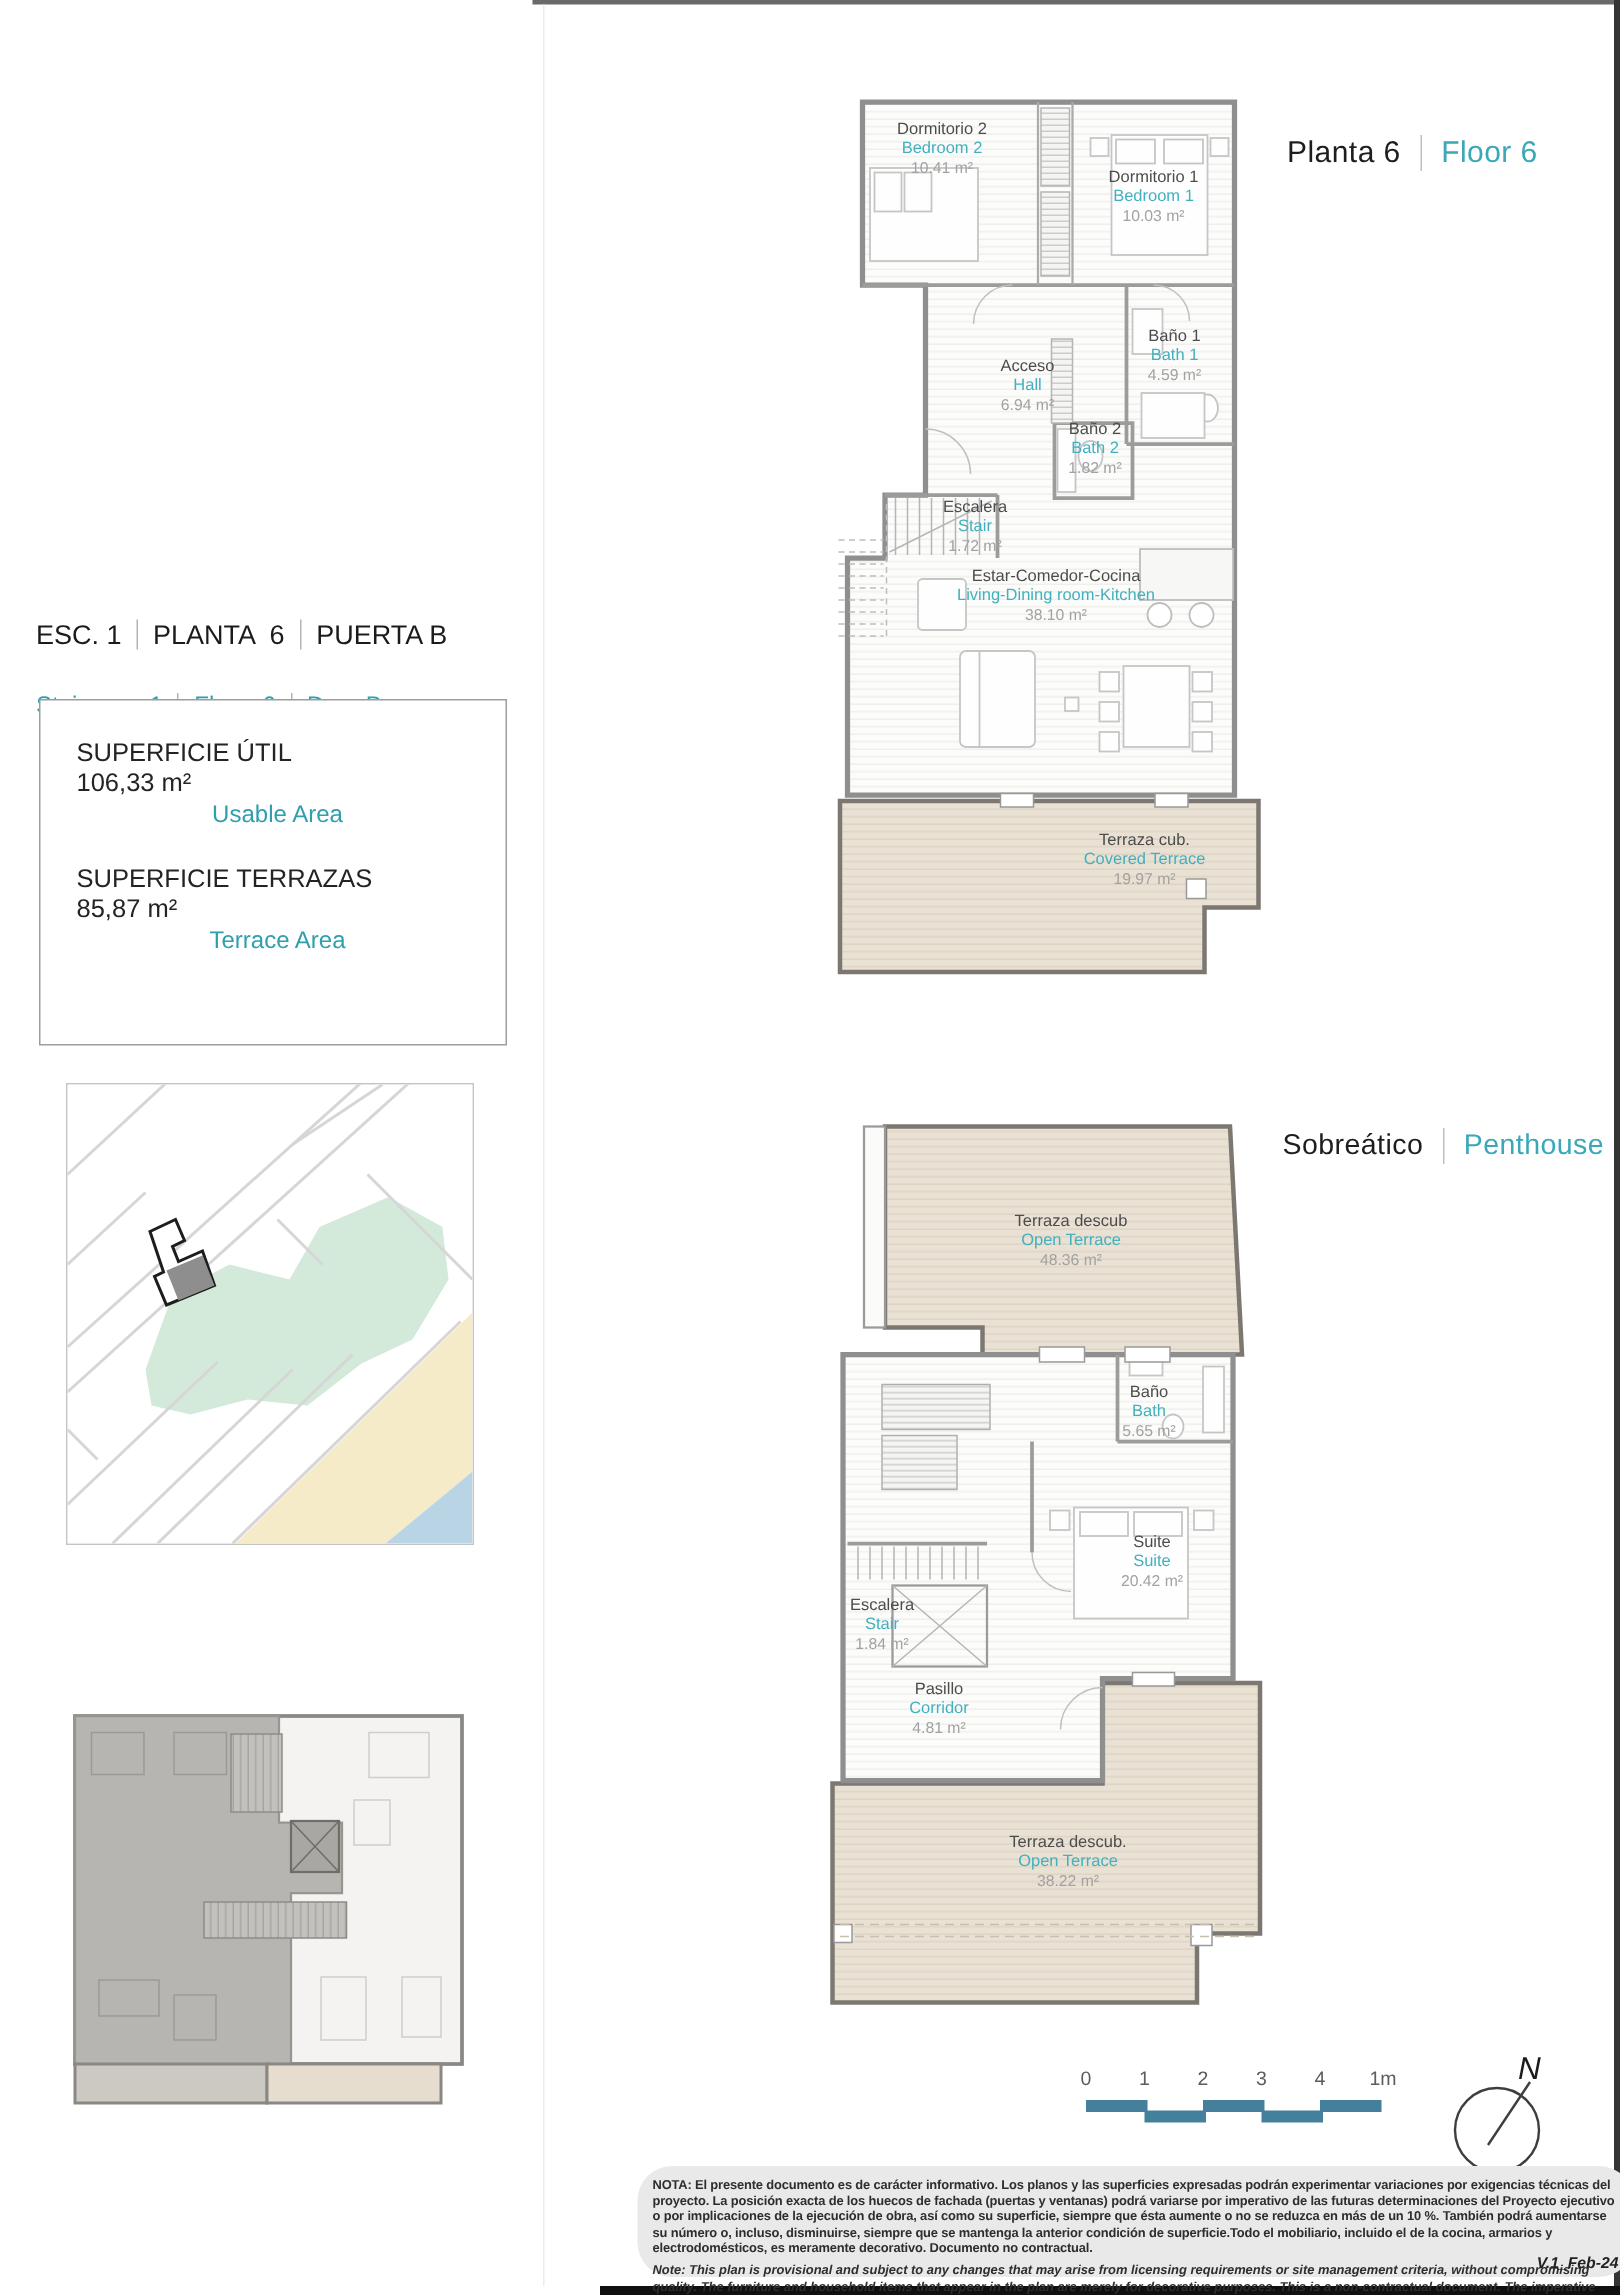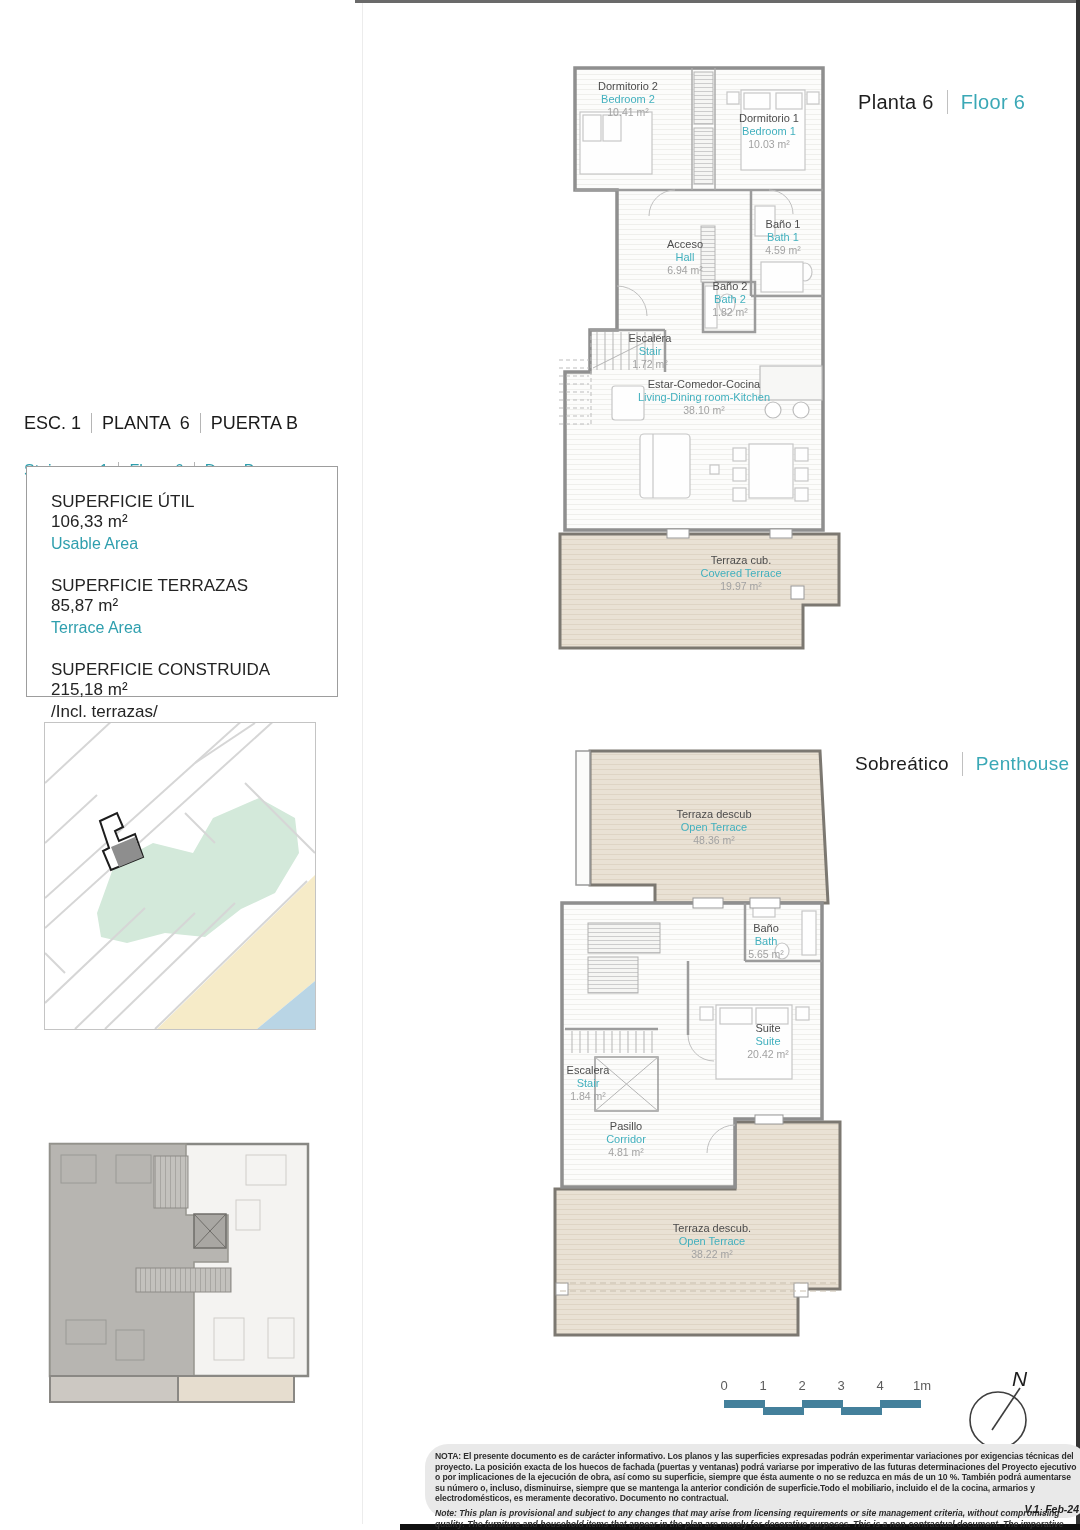--- a/index.html
+++ b/index.html
@@ -31,7 +31,7 @@
   .sum-row{margin-bottom:23px;}
   .sum-top{display:flex;justify-content:space-between;font-size:17px;color:#242424;flex-direction:column;}
   .sum-sub{font-size:17px;color:#242424;margin-top:2px;}
-  .sum-en{font-size:16px;color:#2f9fae;margin-top:3px;}
+  .sum-en{font-size:16px;color:#2f9fae;margin-top:3px;text-align:center;}
 
   
   .room-label{position:absolute;transform:translateX(-50%);text-align:center;

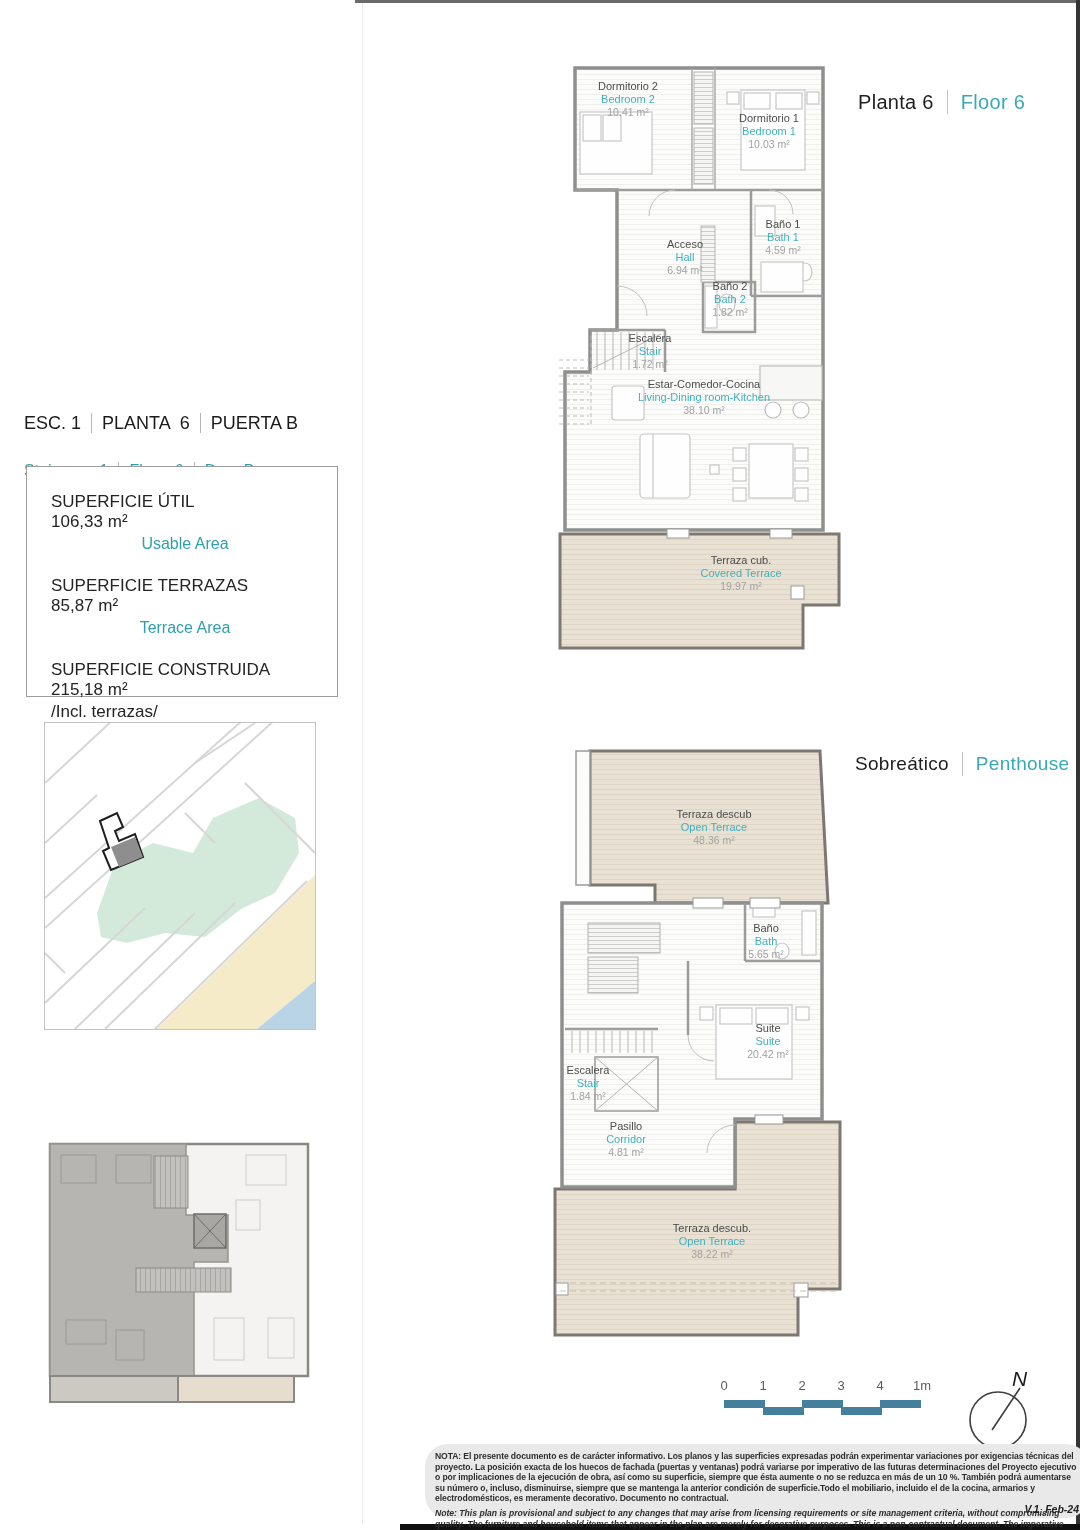--- a/index.html
+++ b/index.html
@@ -189,7 +189,7 @@
     <div class="r-en">Living-Dining room-Kitchen</div>
     <div class="r-area">38.10 m²</div>
   </div>
-  <div class="room-label" style="left:741px;top:554px">
+  <div class="room-label" style="left:763px;top:554px">
     <div class="r-es">Terraza cub.</div>
     <div class="r-en">Covered Terrace</div>
     <div class="r-area">19.97 m²</div>

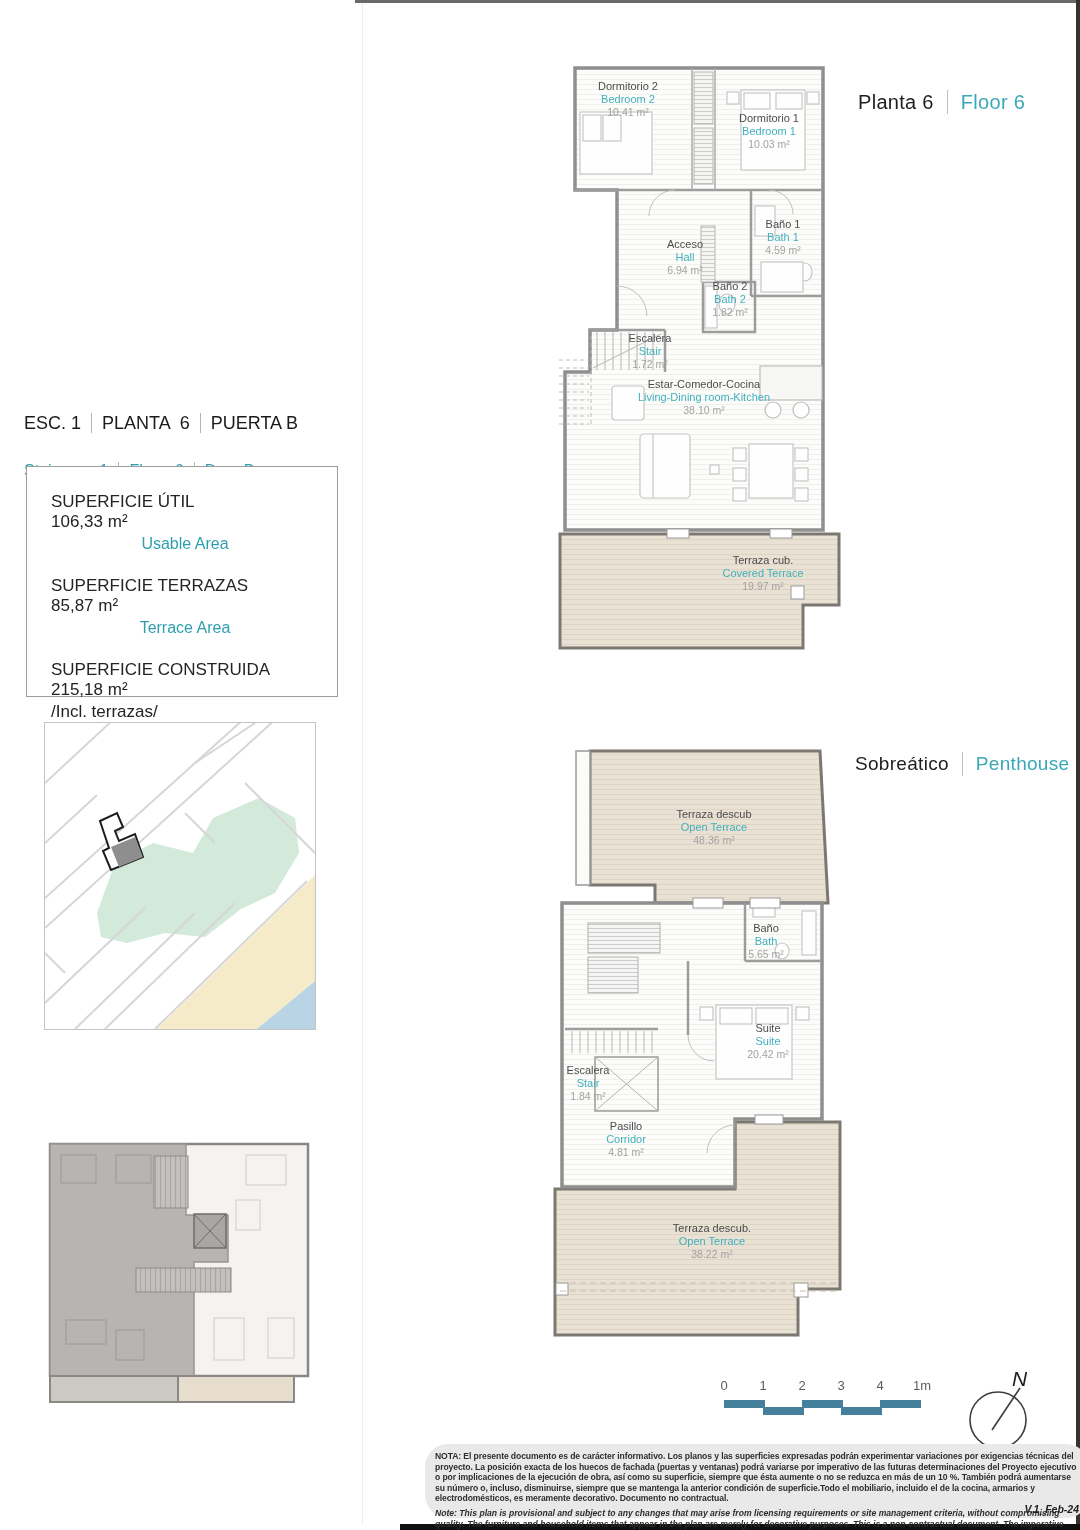--- a/index.html
+++ b/index.html
@@ -334,14 +334,6 @@
       </div>
       <div class="sum-en">Terrace Area</div>
     </div>
-    <div class="sum-row">
-      <div class="sum-top">
-        <span>SUPERFICIE CONSTRUIDA</span>
-        <span>215,18 m²</span>
-      </div>
-      <div class="sum-sub">/Incl. terrazas/</div>
-      <div class="sum-en">Built Area /Incl. terrace/</div>
-    </div>
   </div>
 
   <div class="abs map-box">

